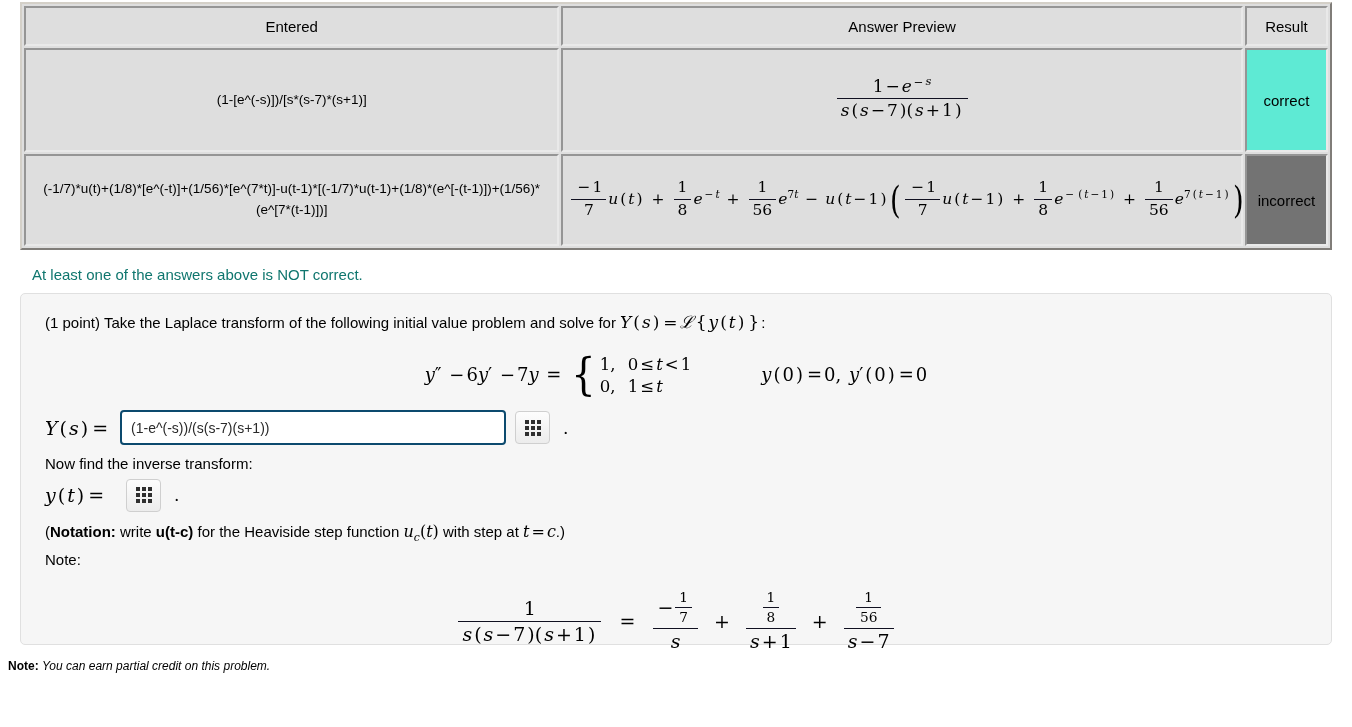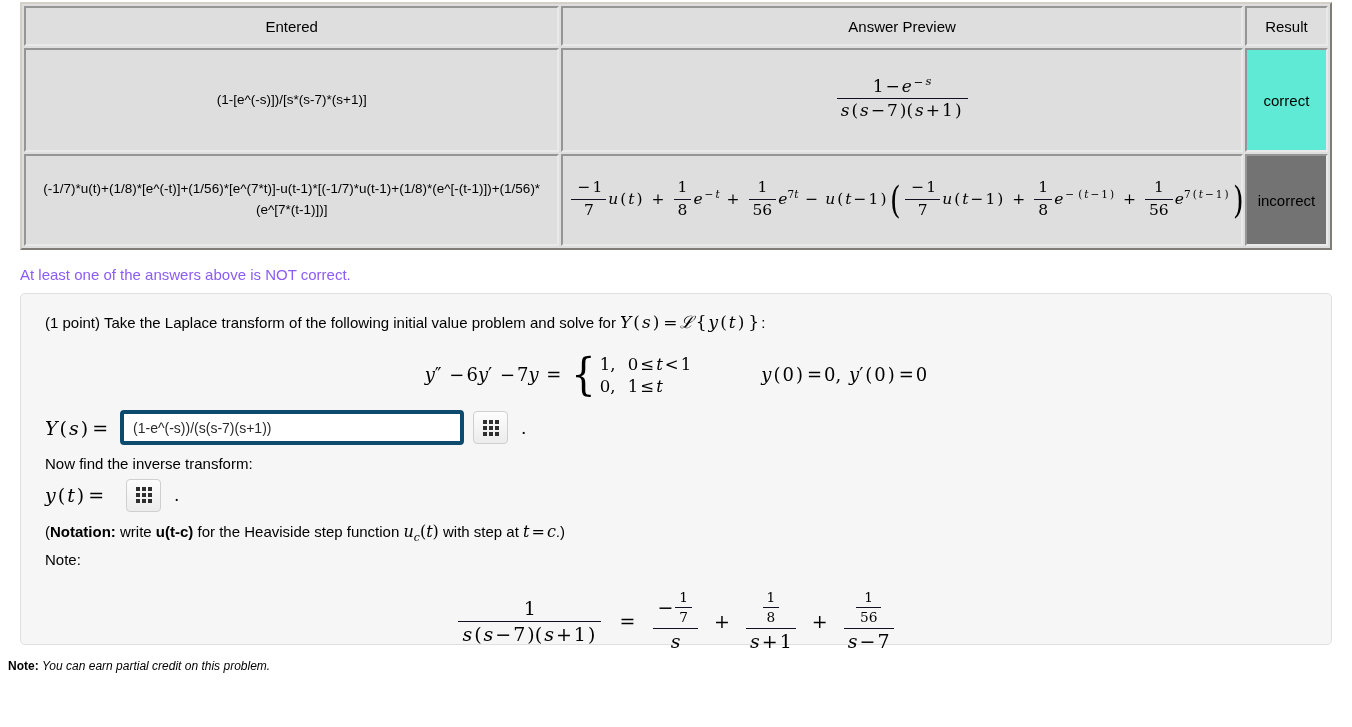--- a/index.html
+++ b/index.html
@@ -120,9 +120,10 @@
 
   
   .warning {
-    color: #8b5cf6;
+    color: #0f766e;
     font-size: 15px;
     padding: 16px 20px 10px 20px;
+    margin-left: 12px;
   }
 
   

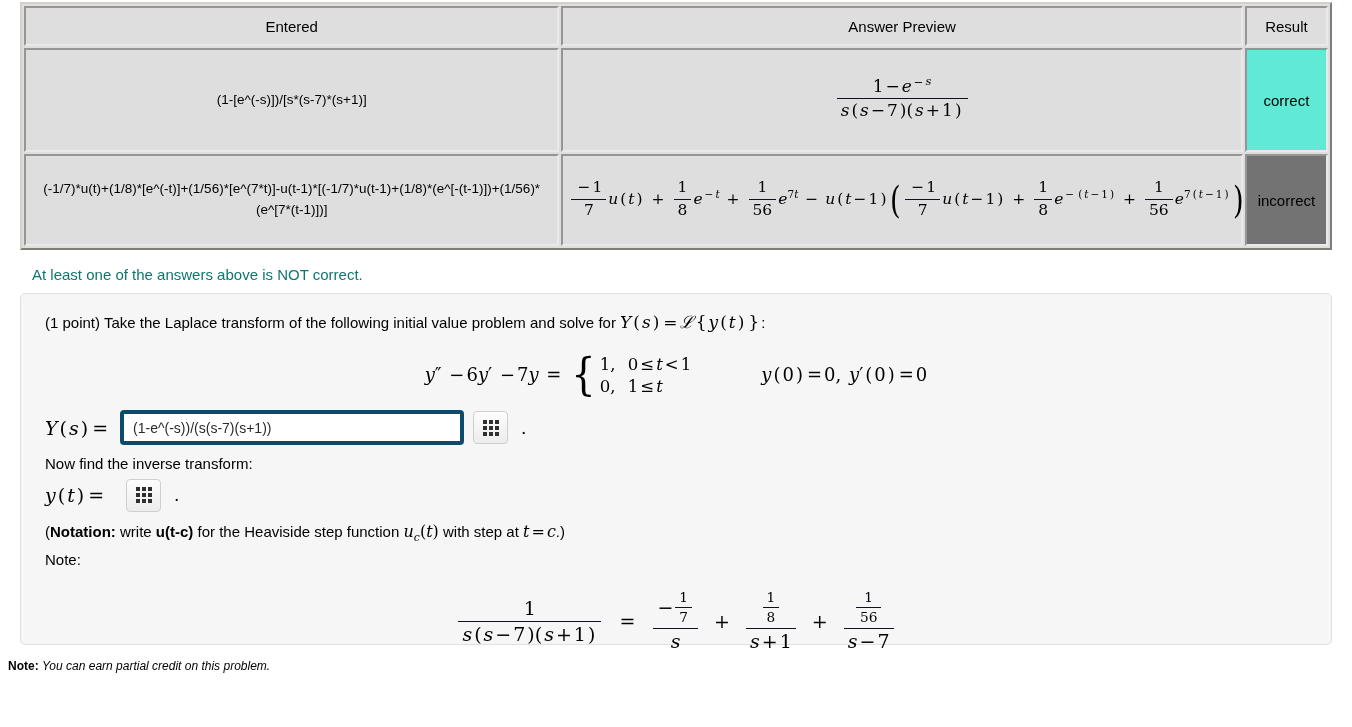--- a/index.html
+++ b/index.html
@@ -191,8 +191,8 @@
     outline: none;
   }
   .ans-input.ok {
-    border: 4px solid #0c4a6e;
-    width: 344px;
+    border: 2px solid #0c4a6e;
+    width: 386px;
   }
   .ans-input.bad {
     border: 2px solid #e8a6a6;

